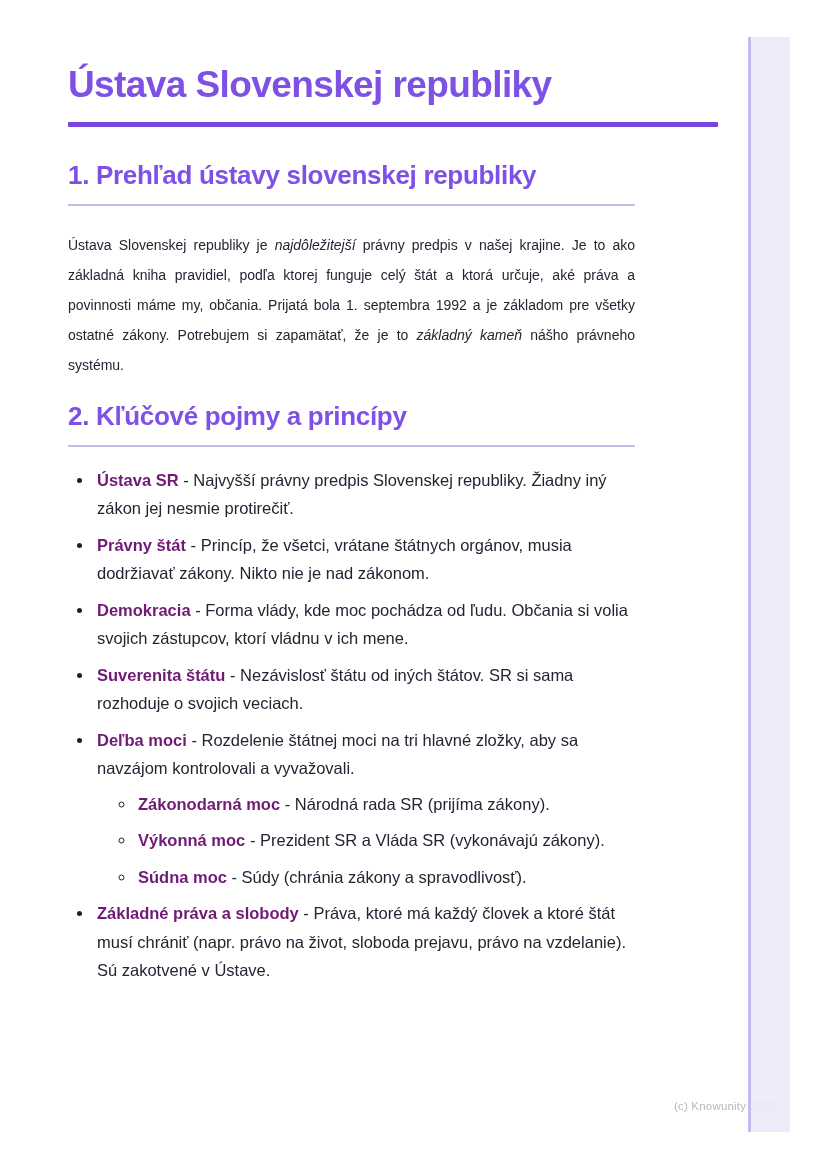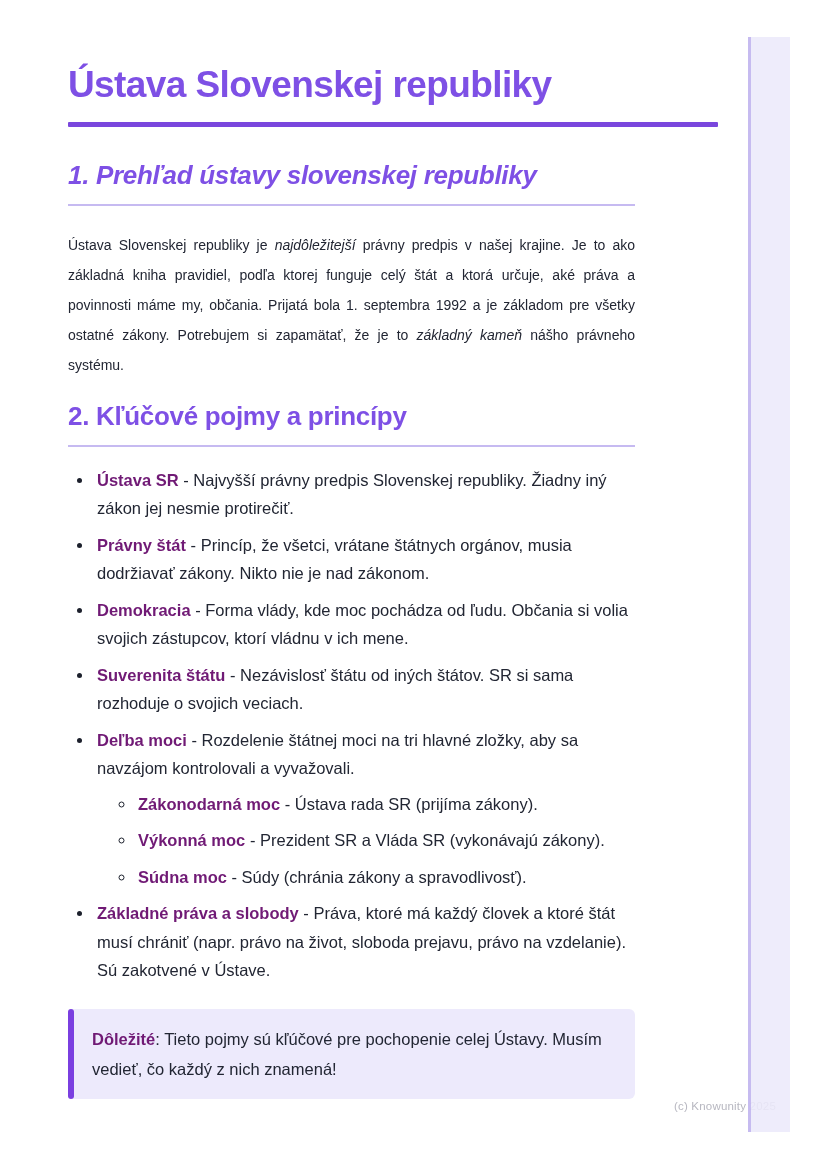--- a/index.html
+++ b/index.html
@@ -27,7 +27,7 @@
     font-size:26px; font-weight:700; color:#7e50e5;
     margin:0; line-height:1.3; letter-spacing:-0.3px;
   }
-  .h2-first { margin-top:32px;font-style:italic; }
+  .h2-first { margin-top:32px; }
   .h2-second { margin-top:20px; }
   .rule-thin { width:567px; height:2px; background:#c6baf1; margin-top:11px; }
 

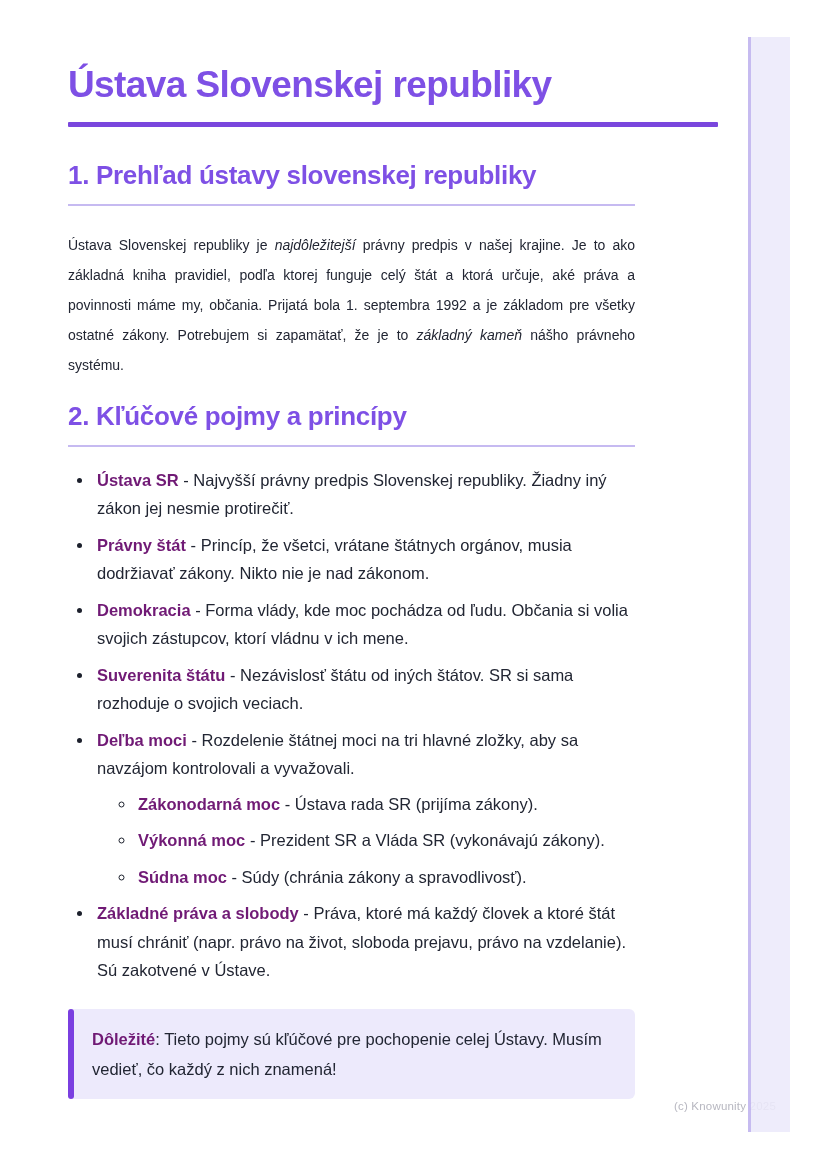--- a/index.html
+++ b/index.html
@@ -101,7 +101,7 @@
     <li>
       <span class="term">Deľba moci</span><span> - Rozdelenie štátnej moci na tri hlavné zložky, aby sa navzájom kontrolovali a vyvažovali.</span>
       <ul class="sub">
-        <li><span class="term">Zákonodarná moc</span><span> - Ústava rada SR (prijíma zákony).</span></li>
+        <li><span class="term">Zákonodarná moc</span><span> - Národná rada SR (prijíma zákony).</span></li>
         <li><span class="term">Výkonná moc</span><span> - Prezident SR a Vláda SR (vykonávajú zákony).</span></li>
         <li><span class="term">Súdna moc</span><span> - Súdy (chránia zákony a spravodlivosť).</span></li>
       </ul>

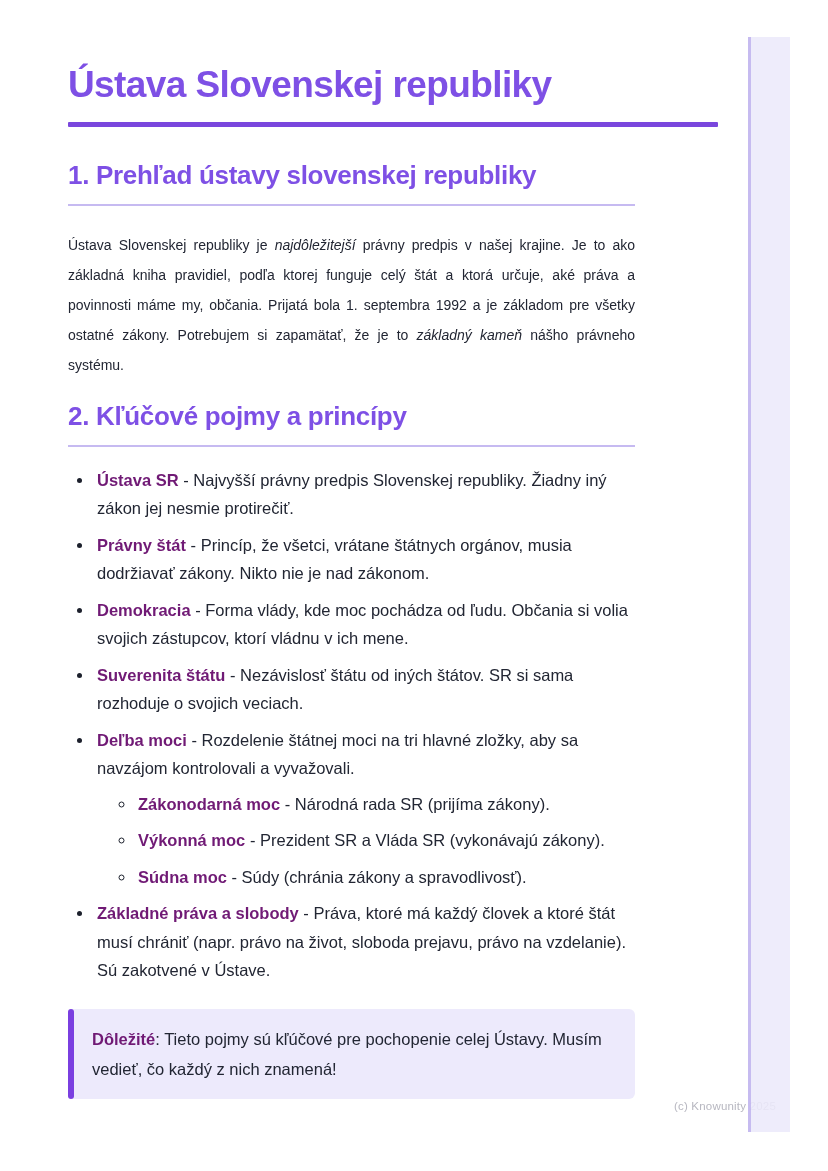--- a/index.html
+++ b/index.html
@@ -109,10 +109,6 @@
     <li><span class="term">Základné práva a slobody</span><span> - Práva, ktoré má každý človek a ktoré štát musí chrániť (napr. právo na život, sloboda prejavu, právo na vzdelanie). Sú zakotvené v Ústave.</span></li>
   </ul>
 
-  <div class="callout">
-    <div class="callout-bar"></div>
-    <span class="term">Dôležité</span><span>: Tieto pojmy sú kľúčové pre pochopenie celej Ústavy. Musím vedieť, čo každý z nich znamená!</span>
-  </div>
 
 </div>
 

